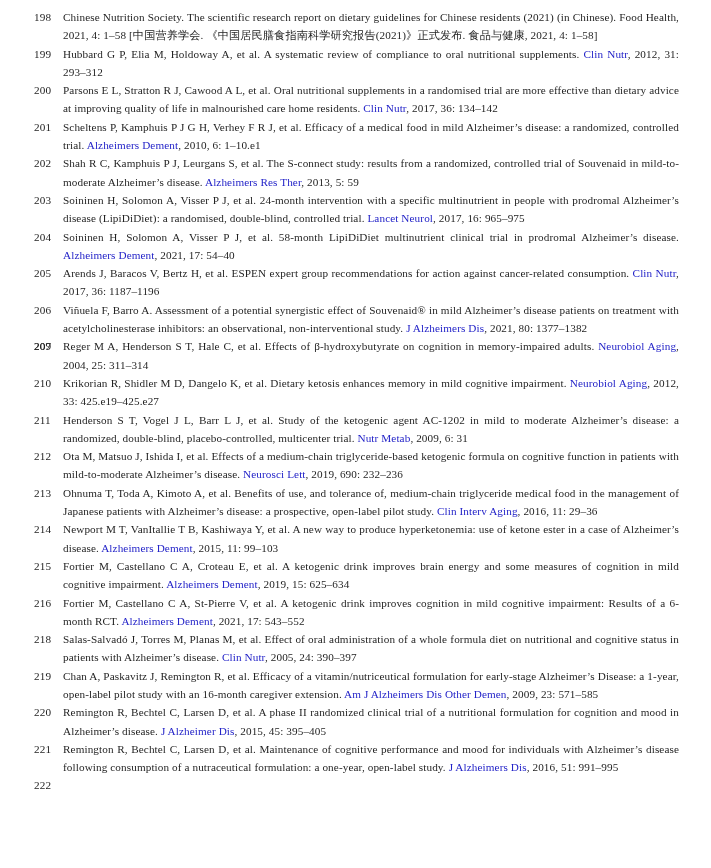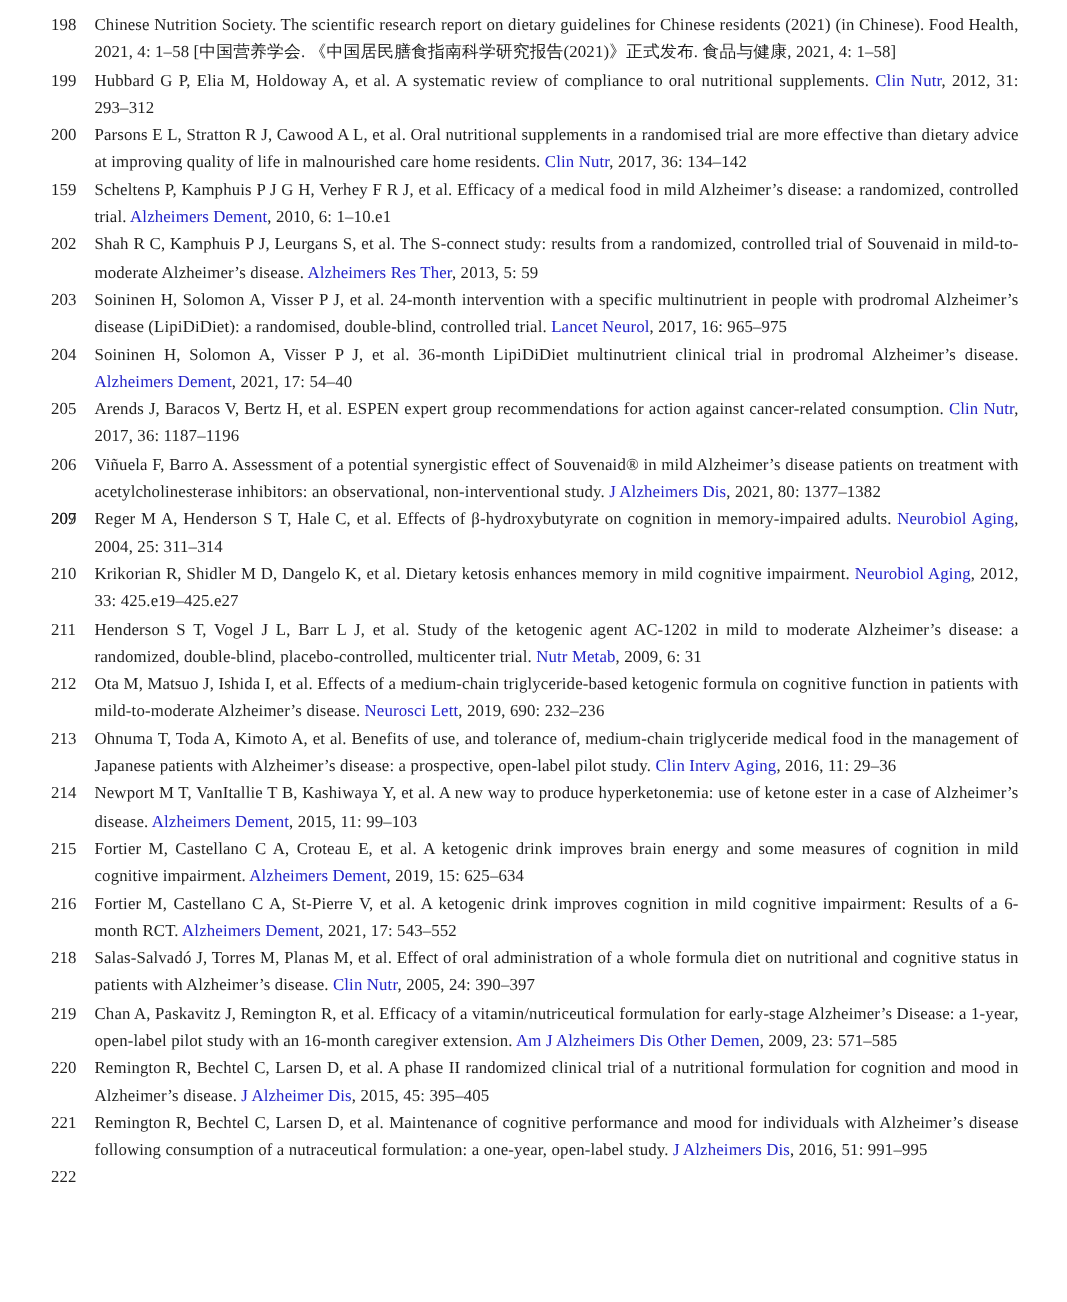--- a/index.html
+++ b/index.html
@@ -53,7 +53,7 @@
       <div class="ref"><span class="num">198</span><span><span>Chinese Nutrition Society. The scientific research report on dietary guidelines for Chinese residents (2021) (in Chinese). Food Health, 2021, 4: 1–58 [中国营养学会. 《中国居民膳食指南科学研究报告(2021)》正式发布. 食品与健康, 2021, 4: 1–58]</span></span></div>
       <div class="ref"><span class="num">199</span><span><span>Hubbard G P, Elia M, Holdoway A, et al. A systematic review of compliance to oral nutritional supplements. </span><span class="link" style="color: rgb(35, 35, 200);">Clin Nutr</span><span>, 2012, 31: 293–312</span></span></div>
       <div class="ref"><span class="num">200</span><span><span>Parsons E L, Stratton R J, Cawood A L, et al. Oral nutritional supplements in a randomised trial are more effective than dietary advice at improving quality of life in malnourished care home residents. </span><span class="link" style="color: rgb(35, 35, 200);">Clin Nutr</span><span>, 2017, 36: 134–142</span></span></div>
-      <div class="ref"><span class="num">159</span><span><span>Scheltens P, Kamphuis P J G H, Verhey F R J, et al. Efficacy of a medical food in mild Alzheimer’s disease: a randomized, controlled trial. </span><span class="link" style="color: rgb(35, 35, 200);">Alzheimers Dement</span><span>, 2010, 6: 1–10.e1</span></span></div>
+      <div class="ref"><span class="num">201</span><span><span>Scheltens P, Kamphuis P J G H, Verhey F R J, et al. Efficacy of a medical food in mild Alzheimer’s disease: a randomized, controlled trial. </span><span class="link" style="color: rgb(35, 35, 200);">Alzheimers Dement</span><span>, 2010, 6: 1–10.e1</span></span></div>
       <div class="ref"><span class="num">202</span><span><span>Shah R C, Kamphuis P J, Leurgans S, et al. The S-connect study: results from a randomized, controlled trial of Souvenaid in mild-to-moderate Alzheimer’s disease. </span><span class="link" style="color: rgb(35, 35, 200);">Alzheimers Res Ther</span><span>, 2013, 5: 59</span></span></div>
       <div class="ref"><span class="num">203</span><span><span>Soininen H, Solomon A, Visser P J, et al. 24-month intervention with a specific multinutrient in people with prodromal Alzheimer’s disease (LipiDiDiet): a randomised, double-blind, controlled trial. </span><span class="link" style="color: rgb(35, 35, 200);">Lancet Neurol</span><span>, 2017, 16: 965–975</span></span></div>
       <div class="ref"><span class="num">204</span><span><span>Soininen H, Solomon A, Visser P J, et al. 36-month LipiDiDiet multinutrient clinical trial in prodromal Alzheimer’s disease. </span><span class="link" style="color: rgb(35, 35, 200);">Alzheimers Dement</span><span>, 2021, 17: 54–40</span></span></div>

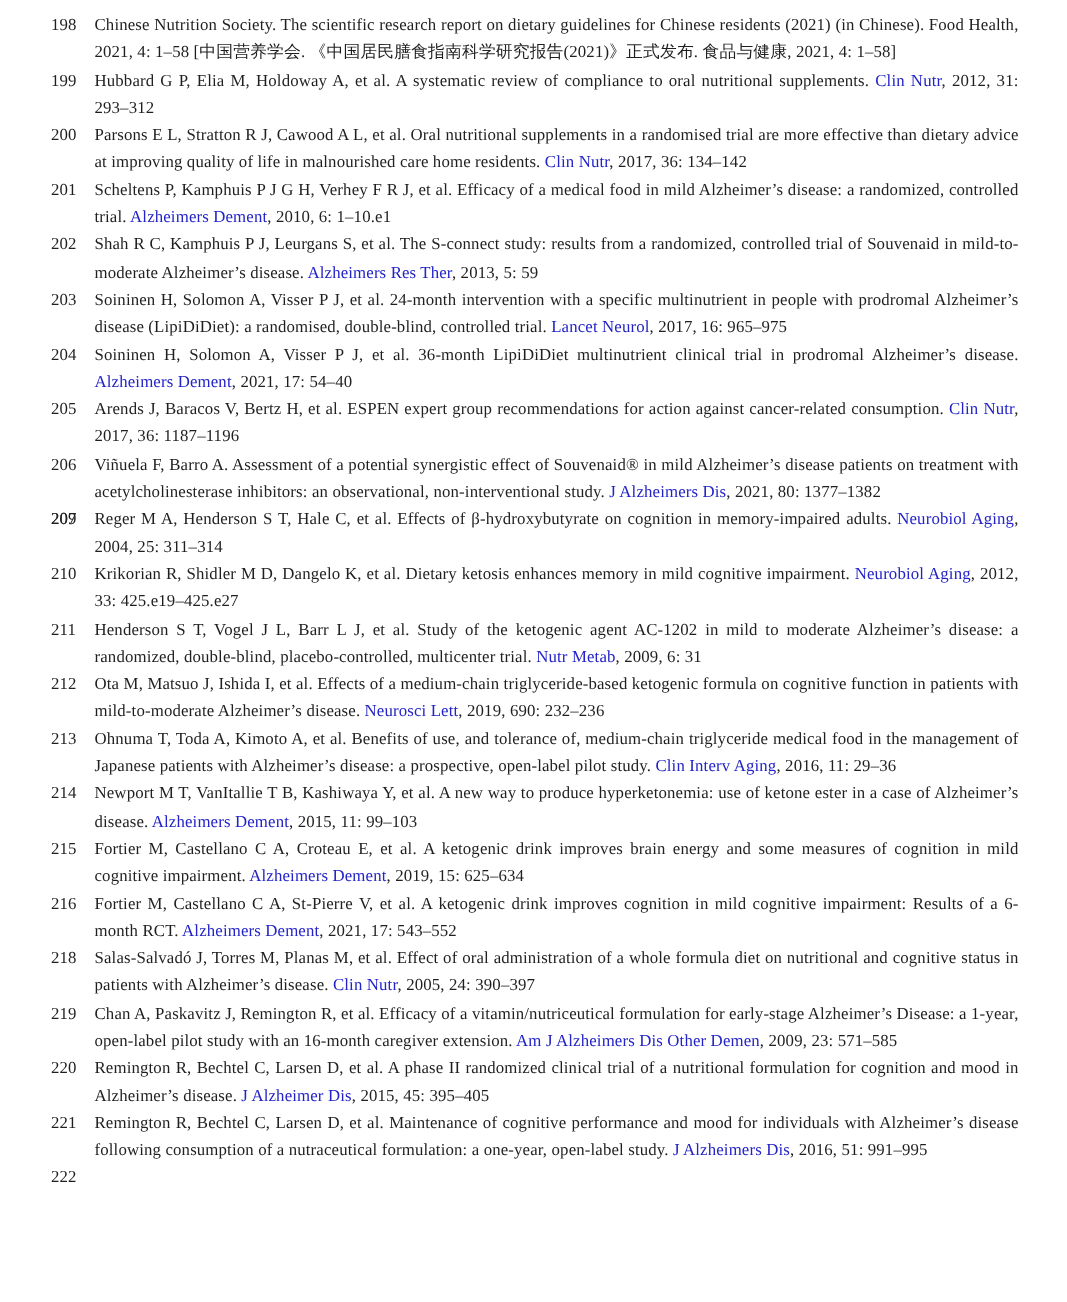--- a/index.html
+++ b/index.html
@@ -56,7 +56,7 @@
       <div class="ref"><span class="num">201</span><span><span>Scheltens P, Kamphuis P J G H, Verhey F R J, et al. Efficacy of a medical food in mild Alzheimer’s disease: a randomized, controlled trial. </span><span class="link" style="color: rgb(35, 35, 200);">Alzheimers Dement</span><span>, 2010, 6: 1–10.e1</span></span></div>
       <div class="ref"><span class="num">202</span><span><span>Shah R C, Kamphuis P J, Leurgans S, et al. The S-connect study: results from a randomized, controlled trial of Souvenaid in mild-to-moderate Alzheimer’s disease. </span><span class="link" style="color: rgb(35, 35, 200);">Alzheimers Res Ther</span><span>, 2013, 5: 59</span></span></div>
       <div class="ref"><span class="num">203</span><span><span>Soininen H, Solomon A, Visser P J, et al. 24-month intervention with a specific multinutrient in people with prodromal Alzheimer’s disease (LipiDiDiet): a randomised, double-blind, controlled trial. </span><span class="link" style="color: rgb(35, 35, 200);">Lancet Neurol</span><span>, 2017, 16: 965–975</span></span></div>
-      <div class="ref"><span class="num">204</span><span><span>Soininen H, Solomon A, Visser P J, et al. 36-month LipiDiDiet multinutrient clinical trial in prodromal Alzheimer’s disease. </span><span class="link" style="color: rgb(35, 35, 200);">Alzheimers Dement</span><span>, 2021, 17: 54–40</span></span></div>
+      <div class="ref"><span class="num">204</span><span><span>Soininen H, Solomon A, Visser P J, et al. 58-month LipiDiDiet multinutrient clinical trial in prodromal Alzheimer’s disease. </span><span class="link" style="color: rgb(35, 35, 200);">Alzheimers Dement</span><span>, 2021, 17: 54–40</span></span></div>
       <div class="ref"><span class="num">205</span><span><span>Arends J, Baracos V, Bertz H, et al. ESPEN expert group recommendations for action against cancer-related consumption. </span><span class="link" style="color: rgb(35, 35, 200);">Clin Nutr</span><span>, 2017, 36: 1187–1196</span></span></div>
       <div class="ref"><span class="num">206</span><span><span>Viñuela F, Barro A. Assessment of a potential synergistic effect of Souvenaid® in mild Alzheimer’s disease patients on treatment with acetylcholinesterase inhibitors: an observational, non-interventional study. </span><span class="link" style="color: rgb(35, 35, 200);">J Alzheimers Dis</span><span>, 2021, 80: 1377–1382</span></span></div>
       <div class="ref"><span class="num">207</span></div>

